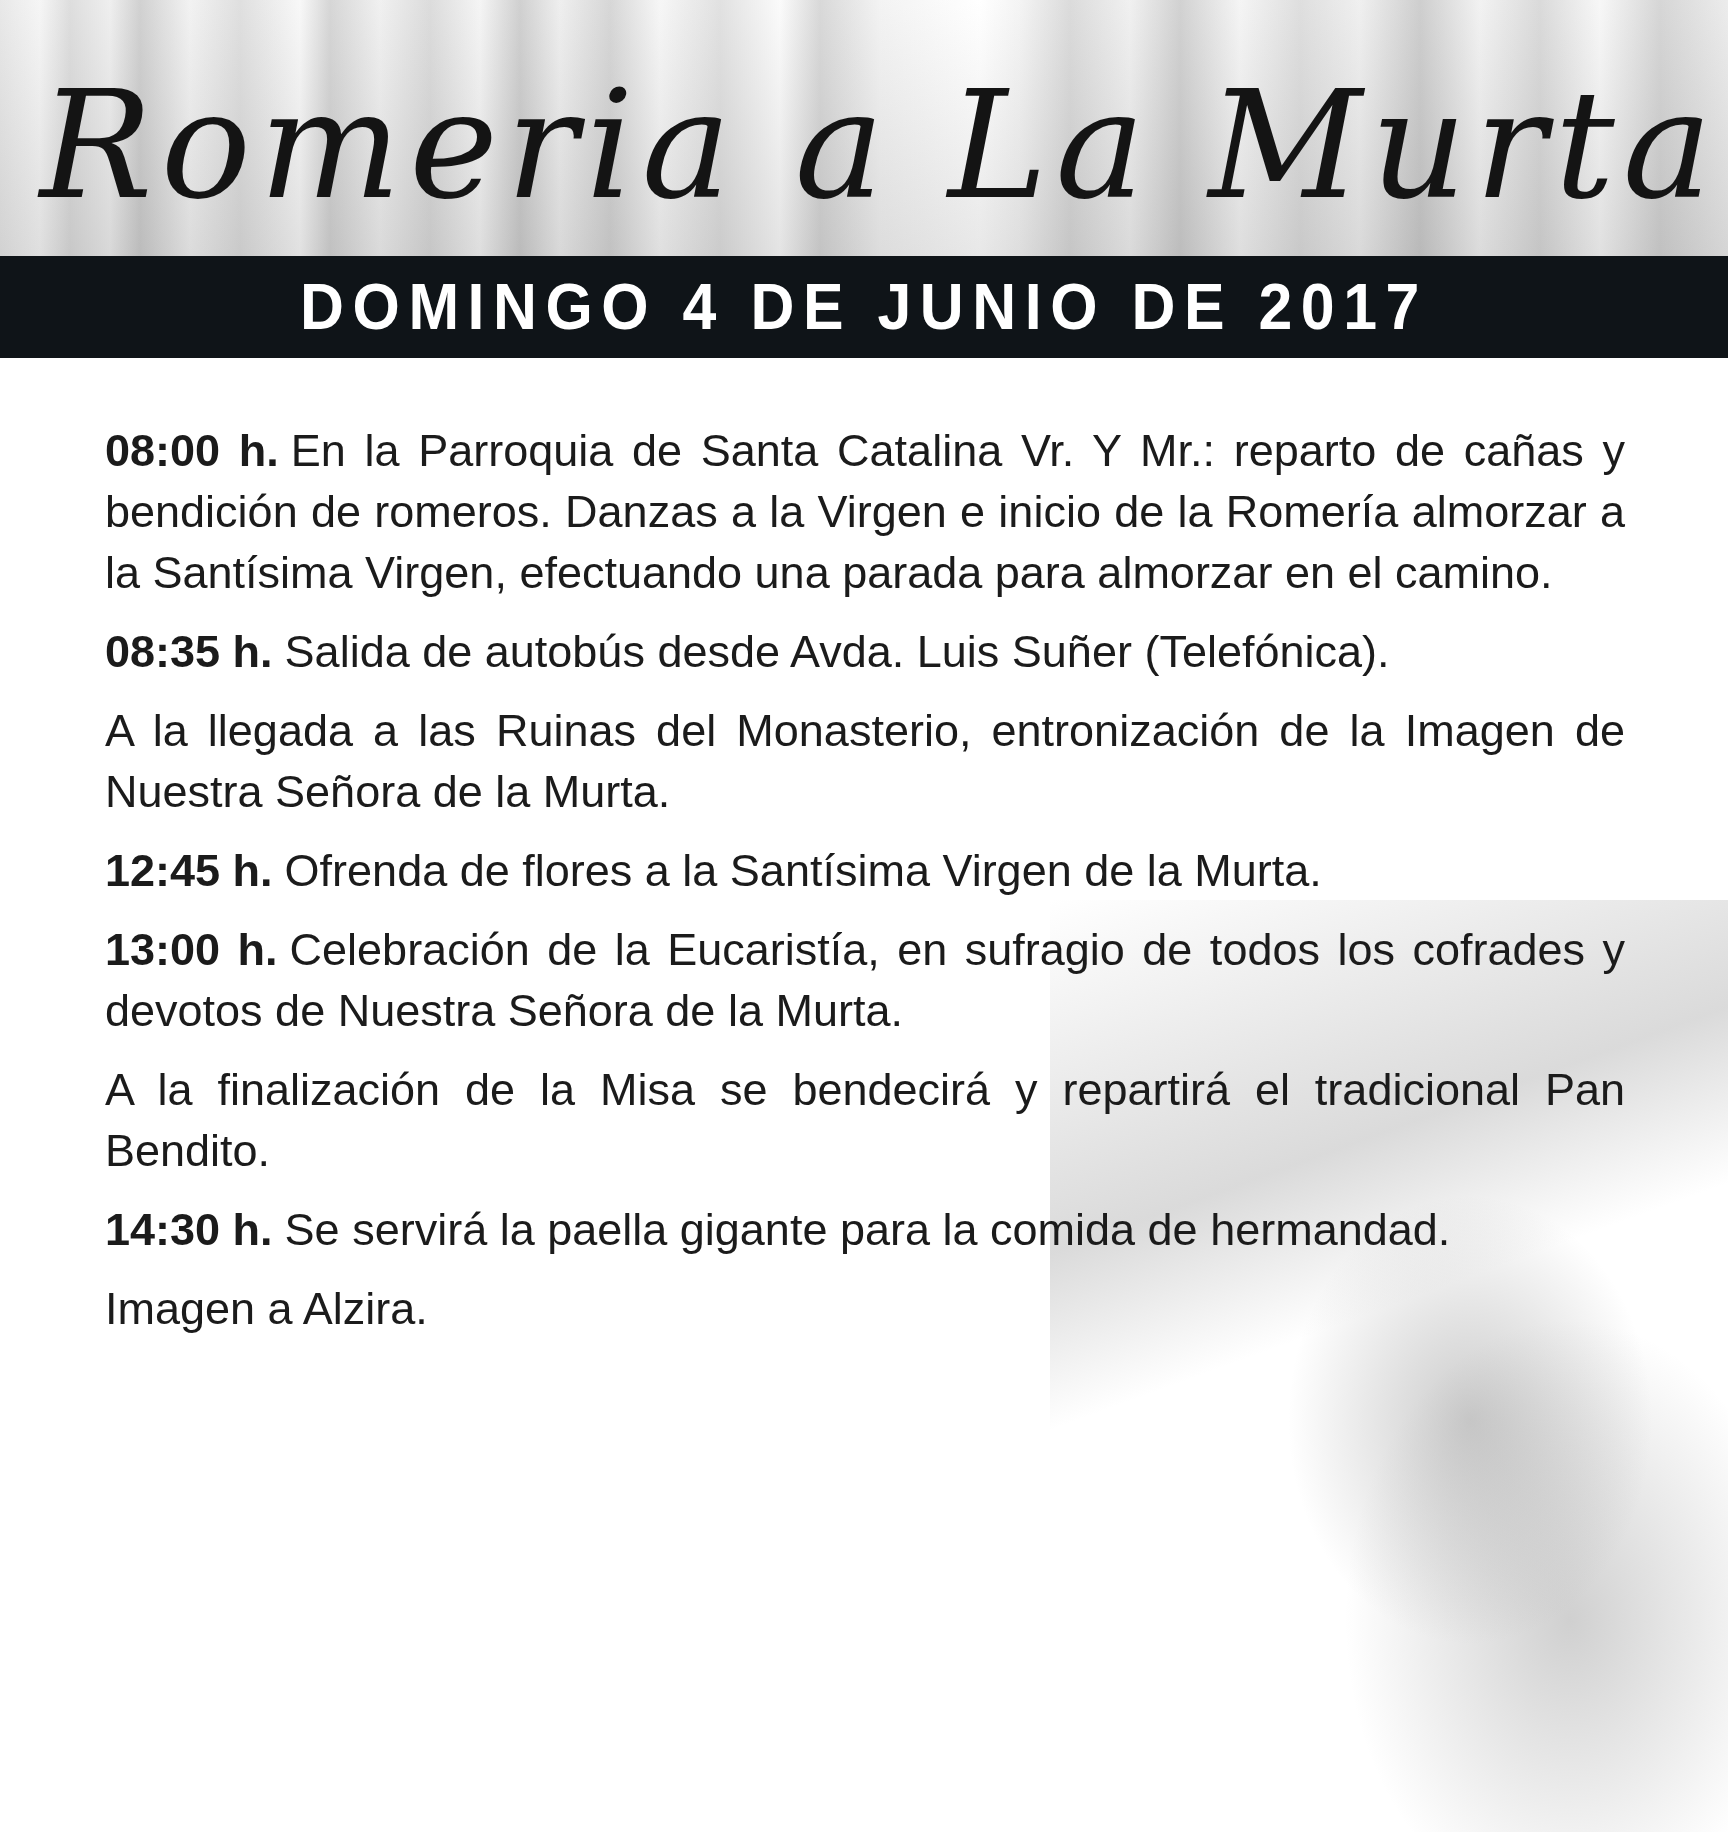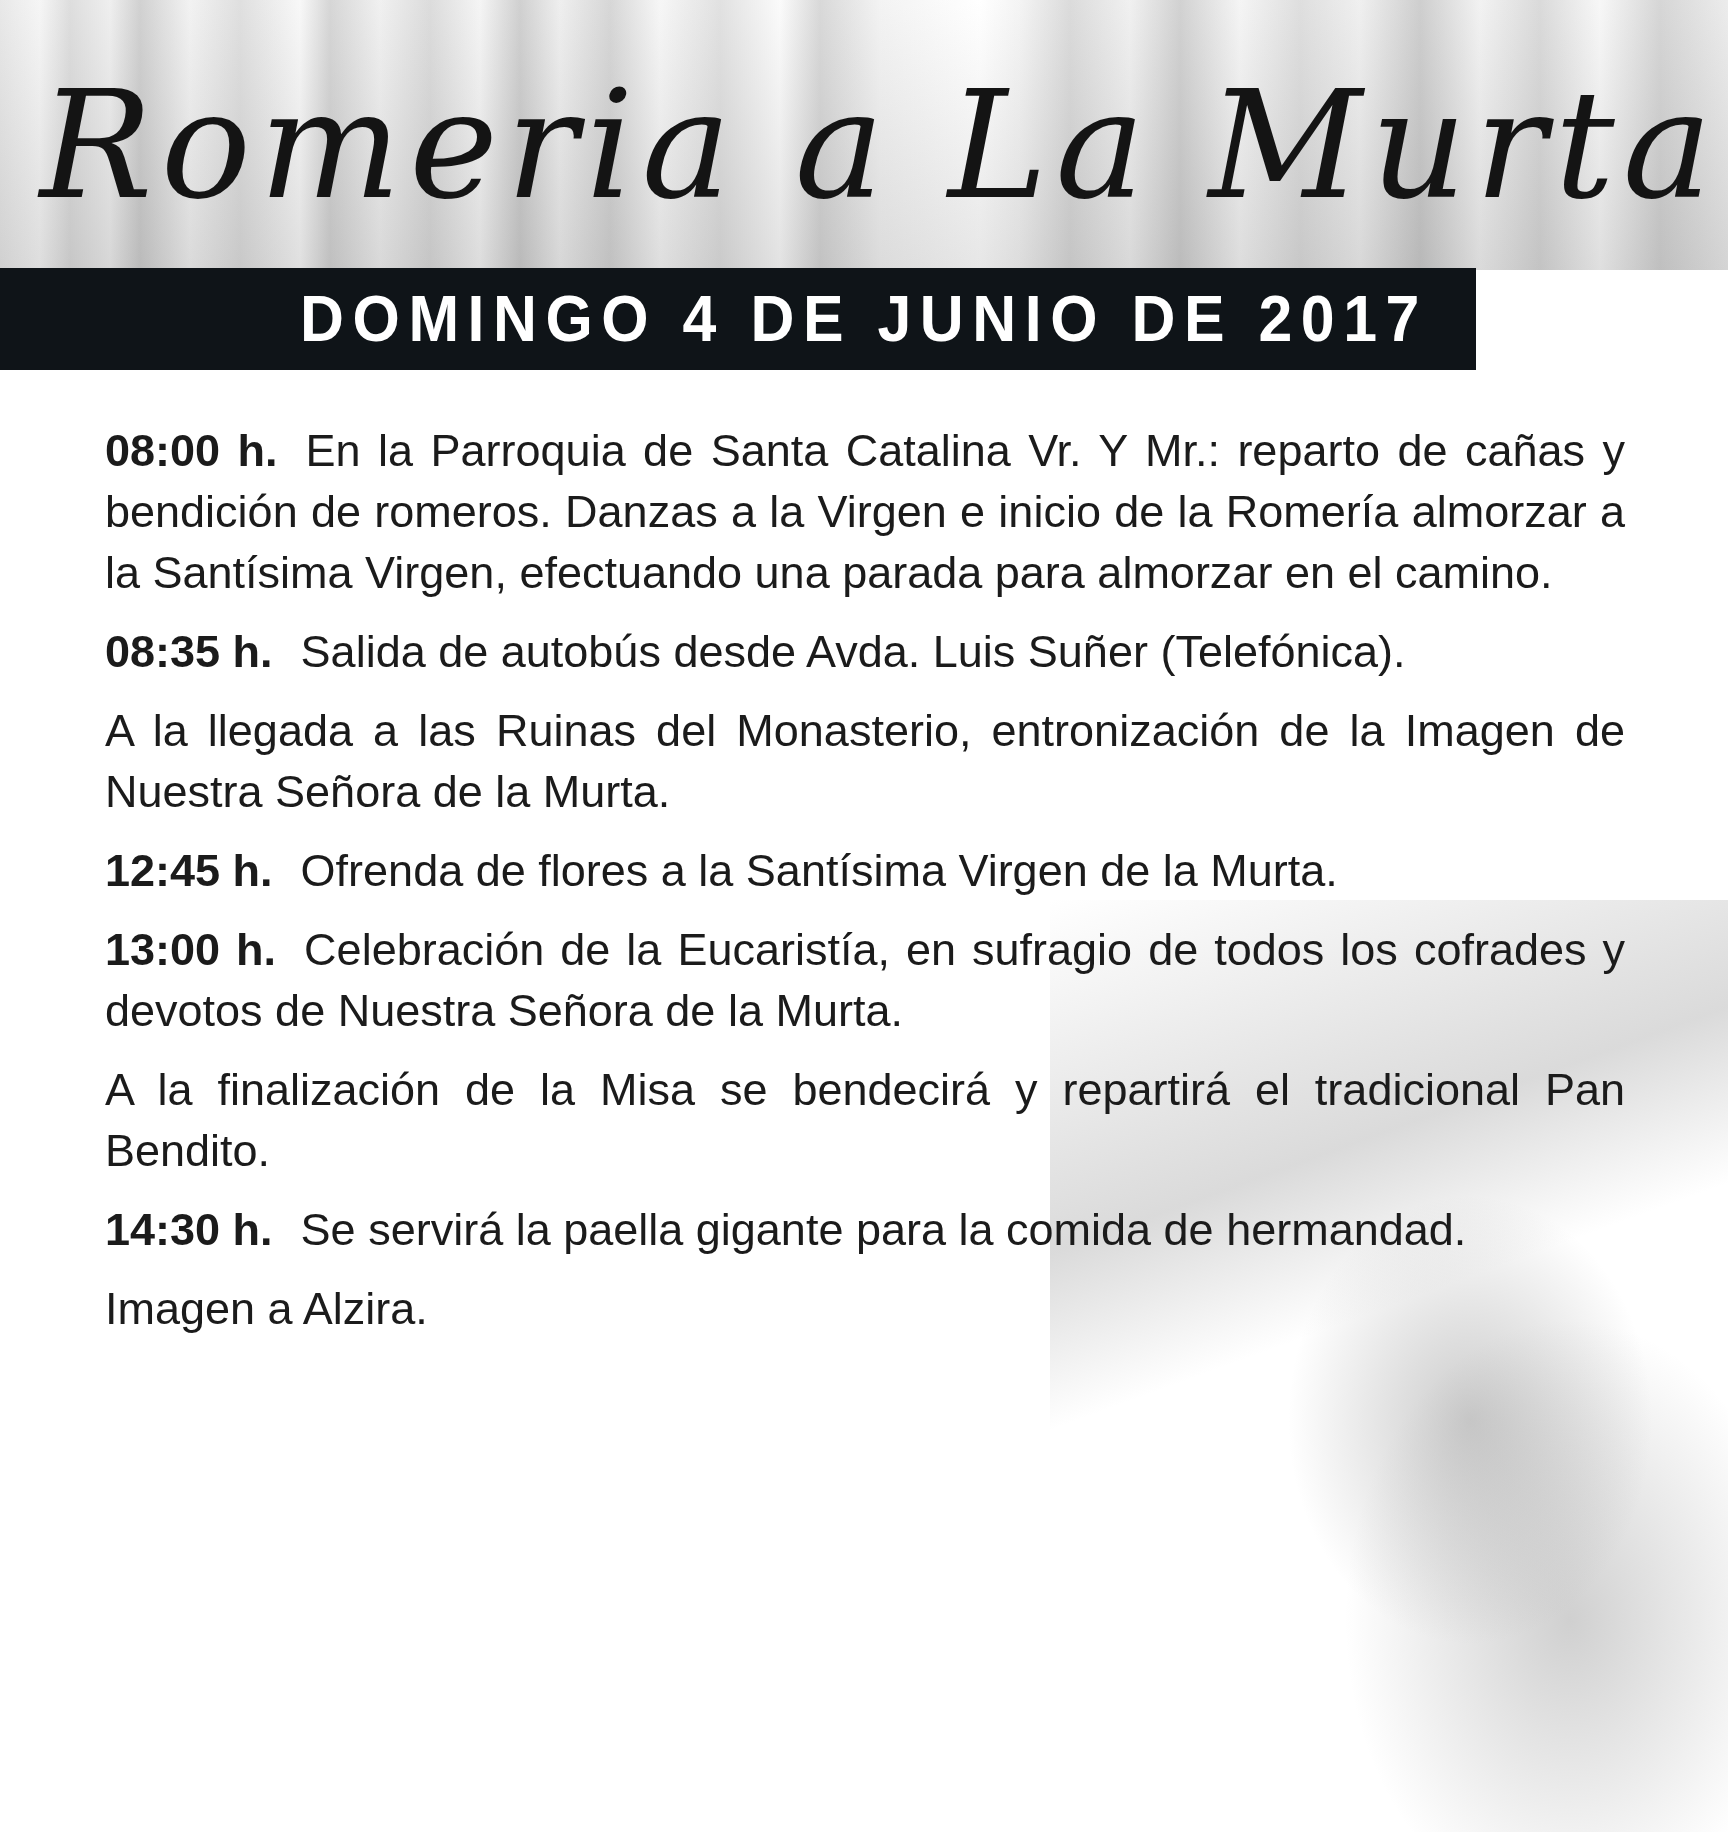--- a/index.html
+++ b/index.html
@@ -34,7 +34,7 @@
     color:#141414; z-index:2;padding-left:16px;
   }
   .date-band {
-    position:absolute; left:0; top:268px; width:1476px; height:102px;
+    position:absolute; left:0; top:256px; width:1728px; height:102px;
     background:#0f1418; z-index:2;
   }
   .date-text {

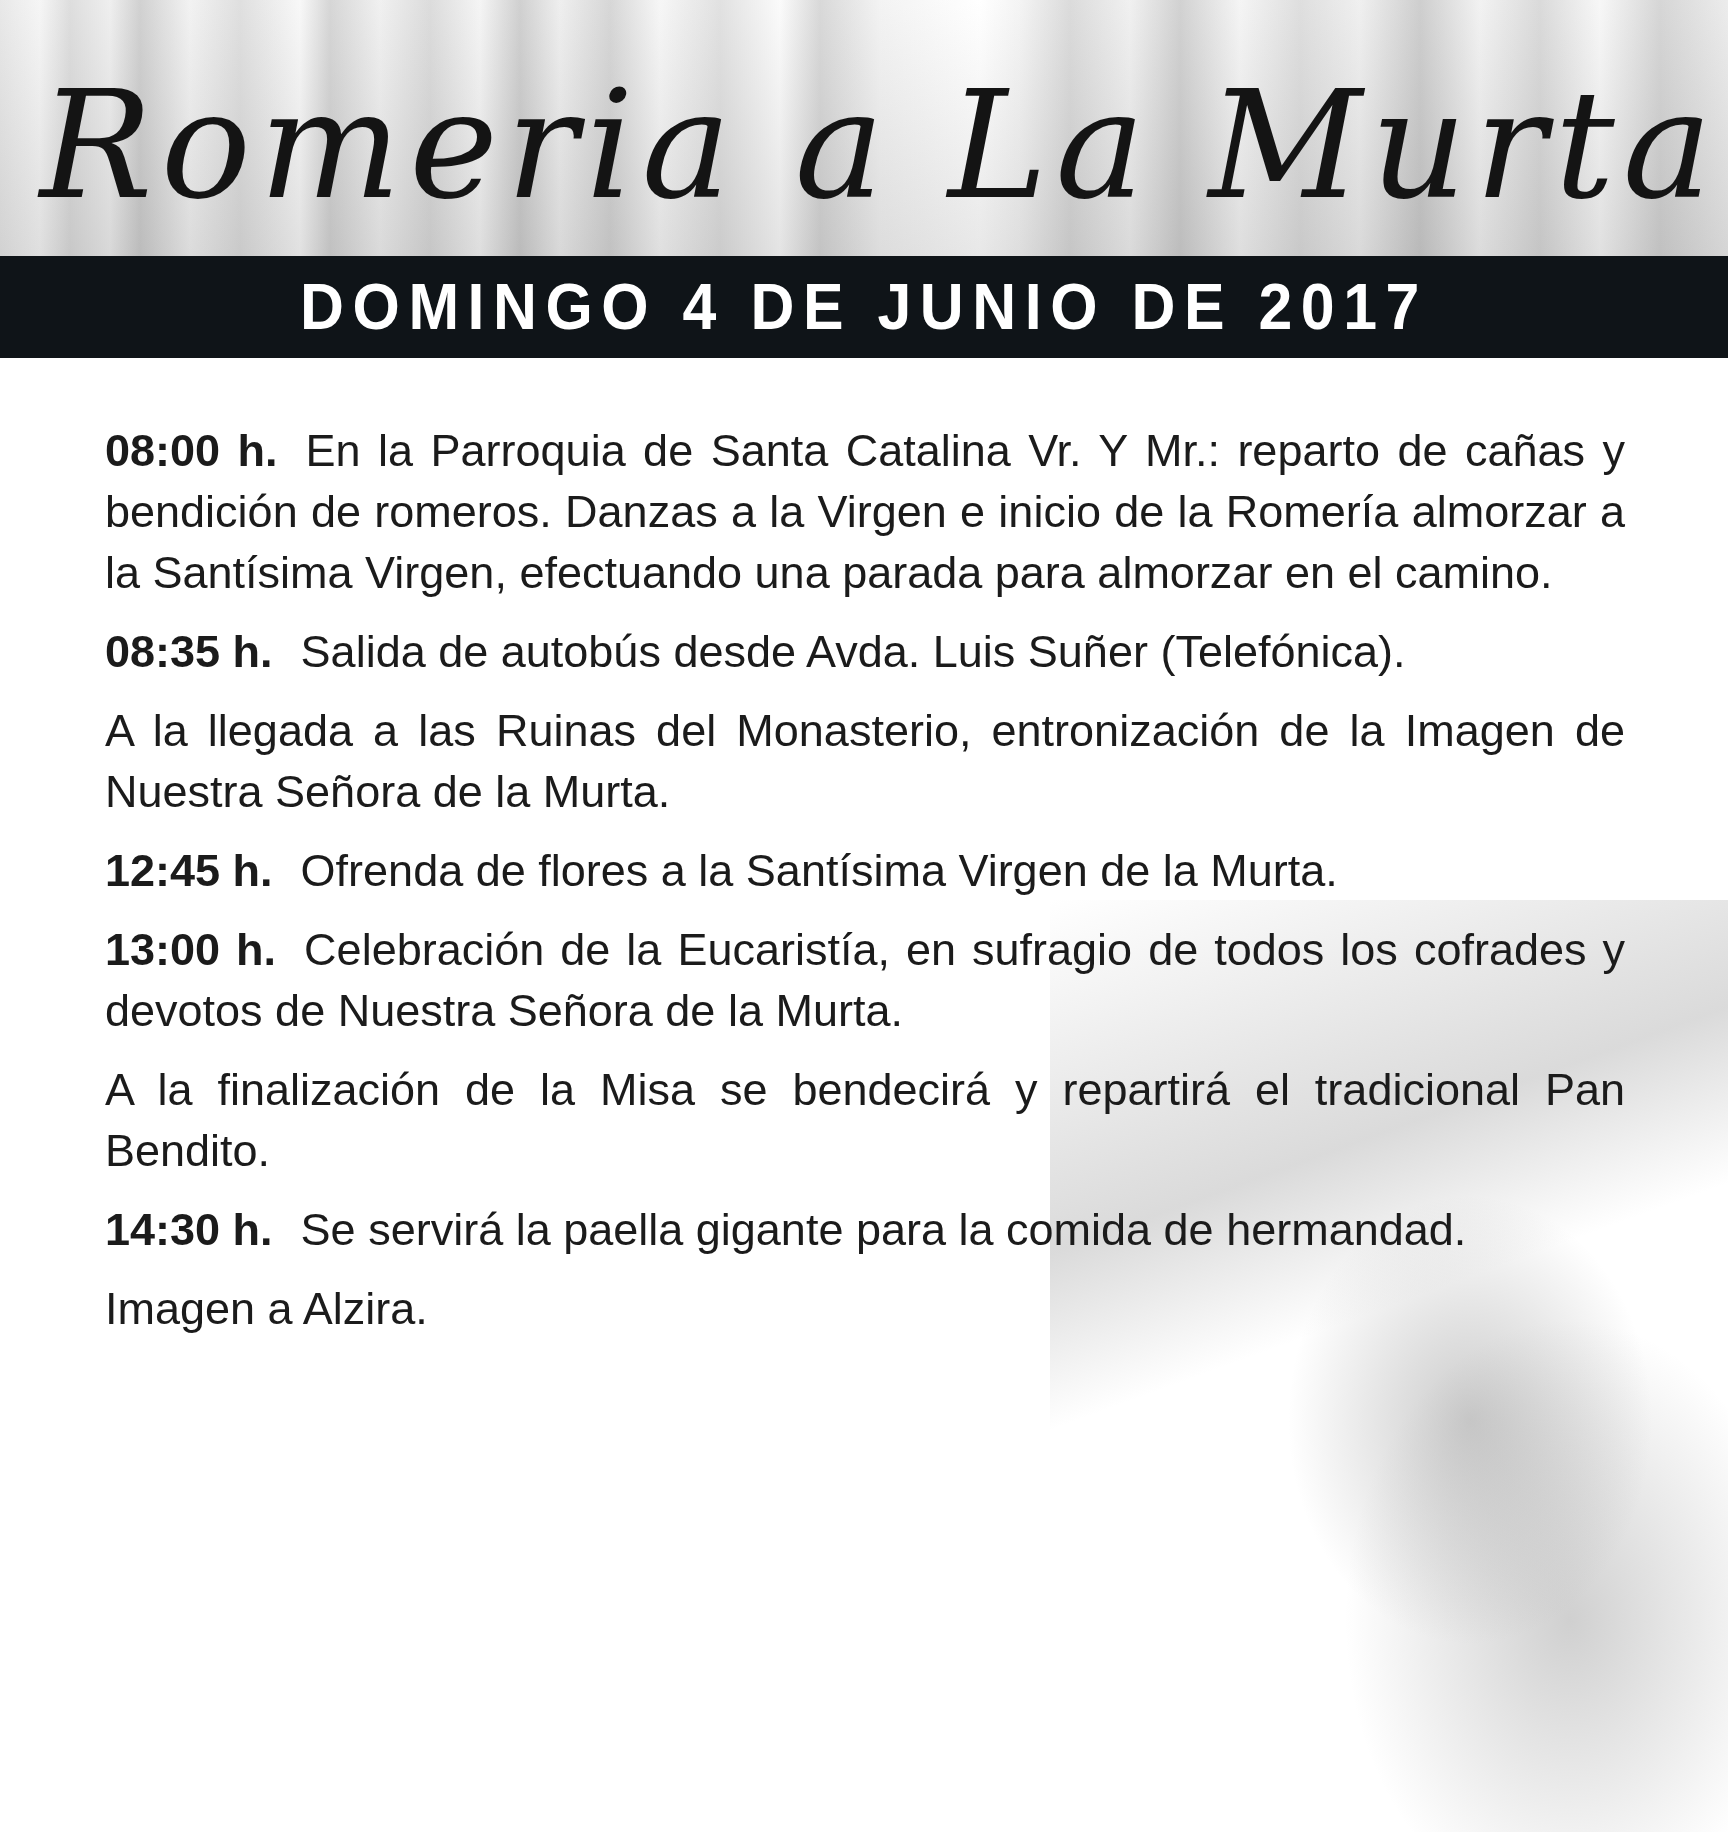--- a/index.html
+++ b/index.html
@@ -61,7 +61,7 @@
     font-size:45px; line-height:61px; text-align:justify;
     margin:0 0 18px 0;
   }
-  .time { font-weight:bold; margin-right:28px; }
+  .time { font-weight:bold; margin-right:12px; }
 </style>
 </head>
 <body>

